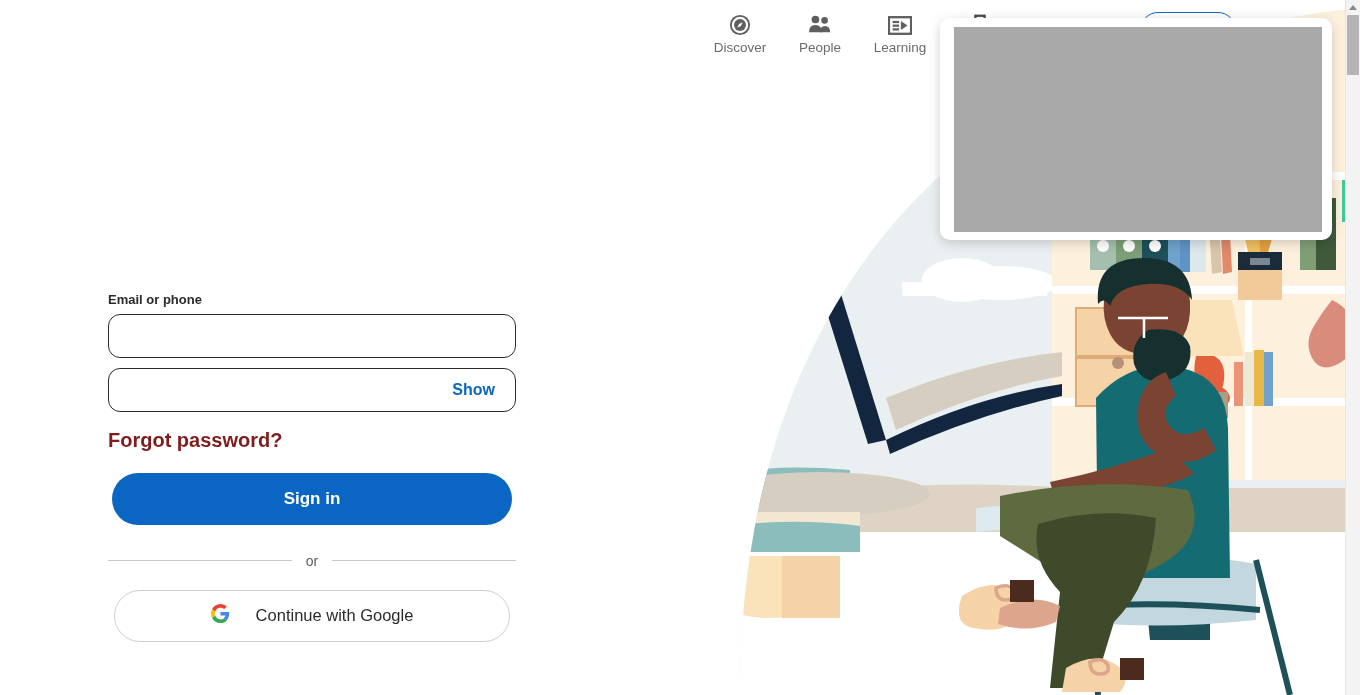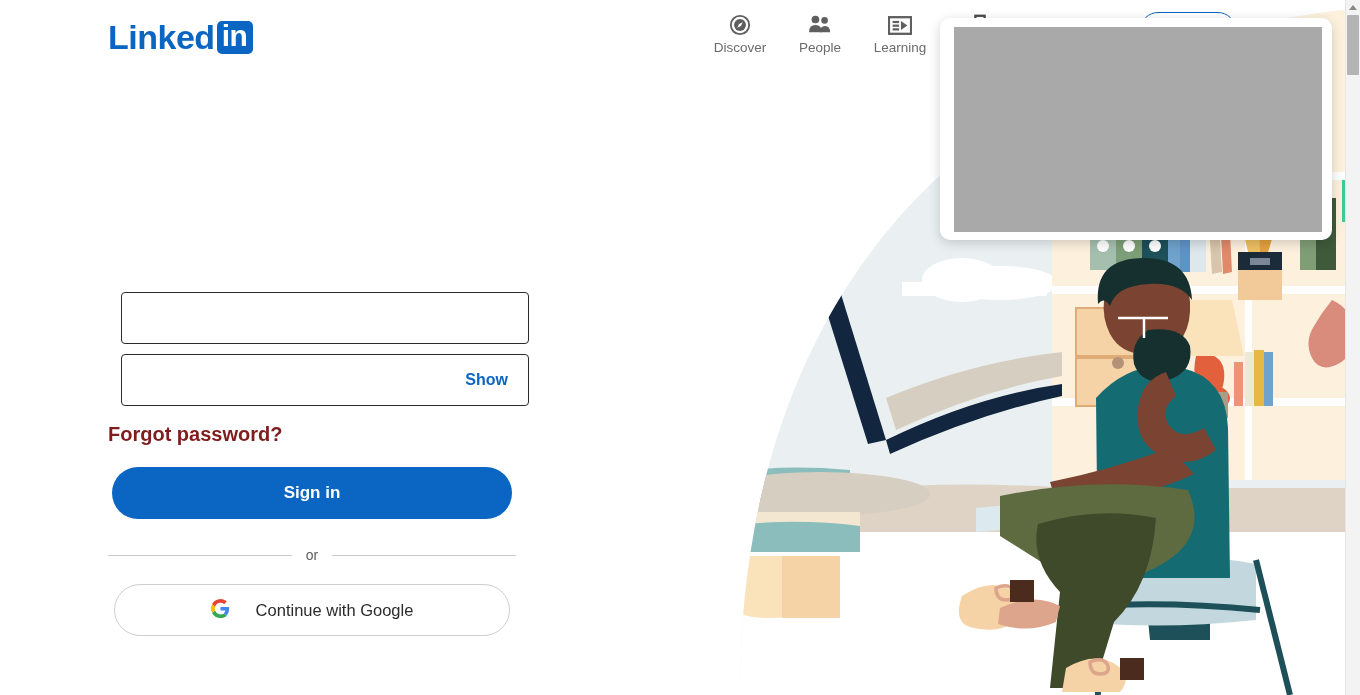--- a/index.html
+++ b/index.html
@@ -522,10 +522,6 @@
 
   <div id="header">
 
-    <div id="logo">
-      <span class="logo-word">Linked</span>
-        <span class="logo-box">in</span>
-    </div>
 
     <div id="nav">
 

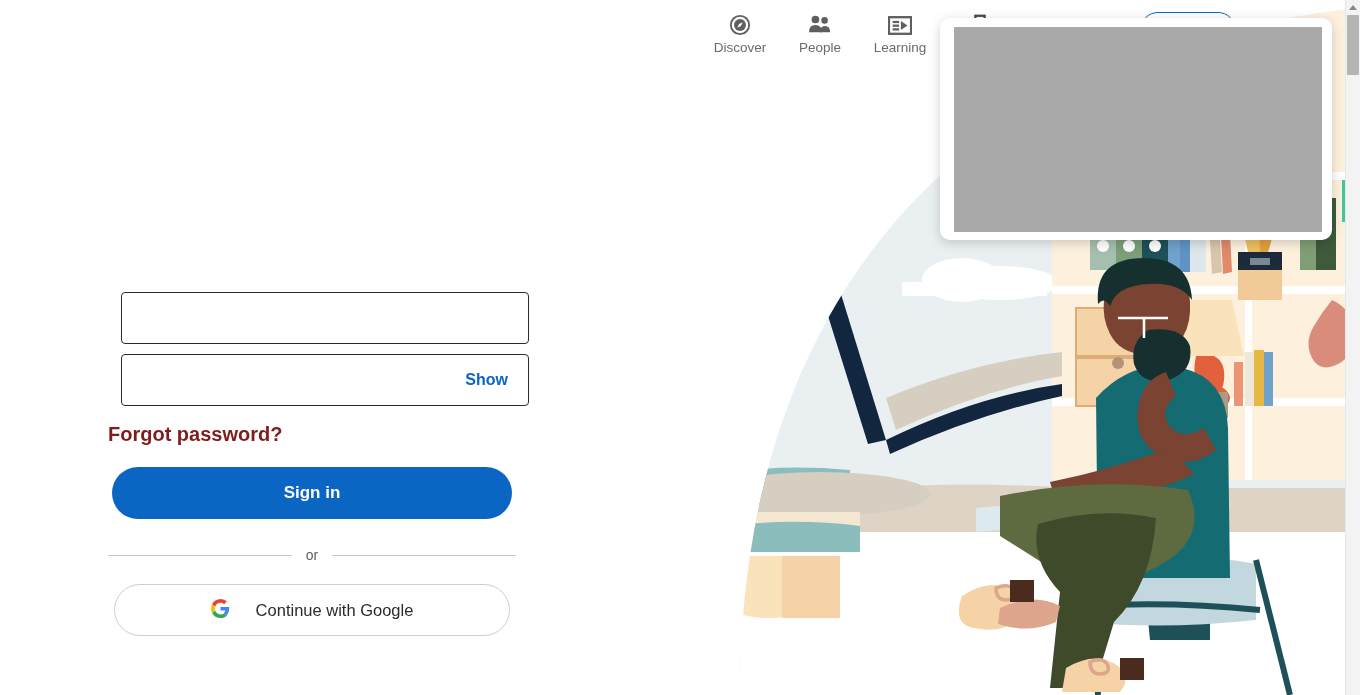--- a/index.html
+++ b/index.html
@@ -582,6 +582,7 @@
 
   <div id="form">
 
+    <div class="field-label">Email or phone</div>
     <div class="field-box">
       <input class="field-input" type="text" value="" placeholder="" style="">
     </div>

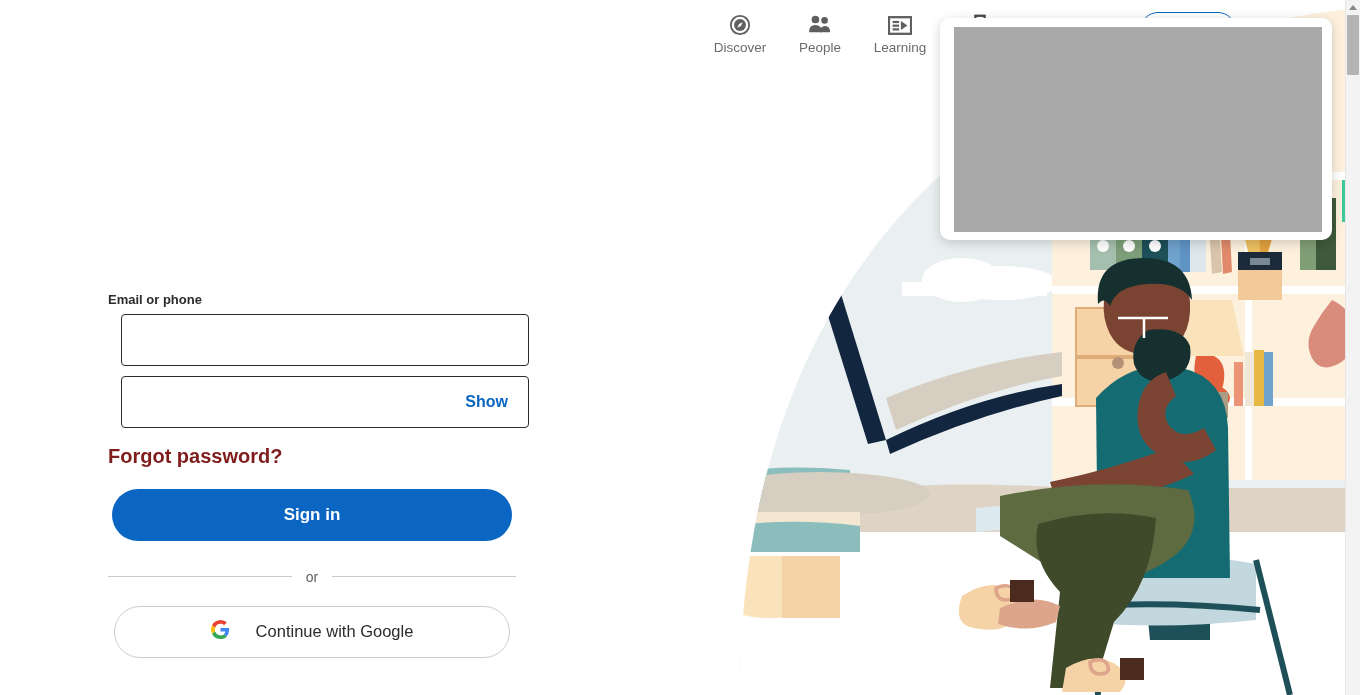--- a/index.html
+++ b/index.html
@@ -156,13 +156,12 @@
   .field-box {
     position: relative;
     width: 408px;
-    height: 52px;
+    height: 44px;
     border: 1px solid #2b2b2b;
-    border-radius: 4px;
+    border-radius: 12px;
     background: #ffffff;
     display: flex;
     align-items: center;
-    margin-left: 13px;
   }
   .field-input {
     border: none;

